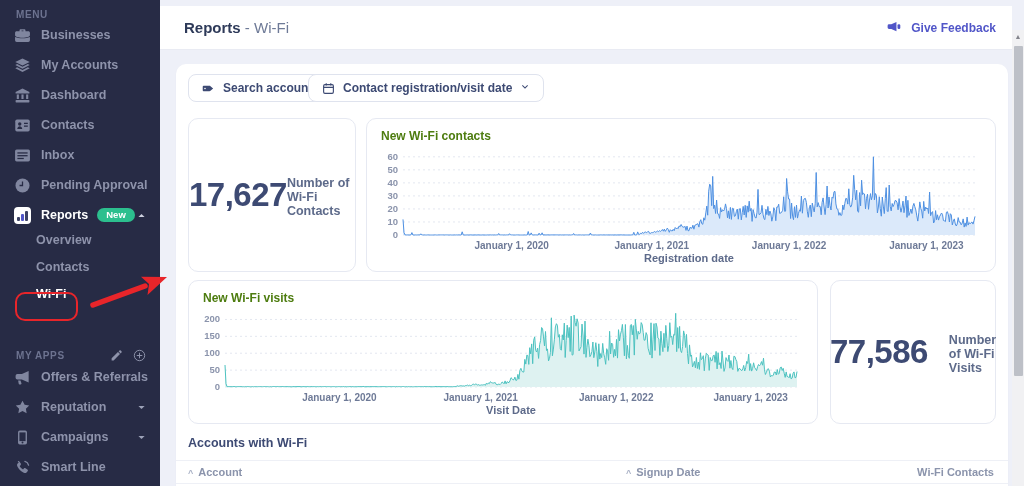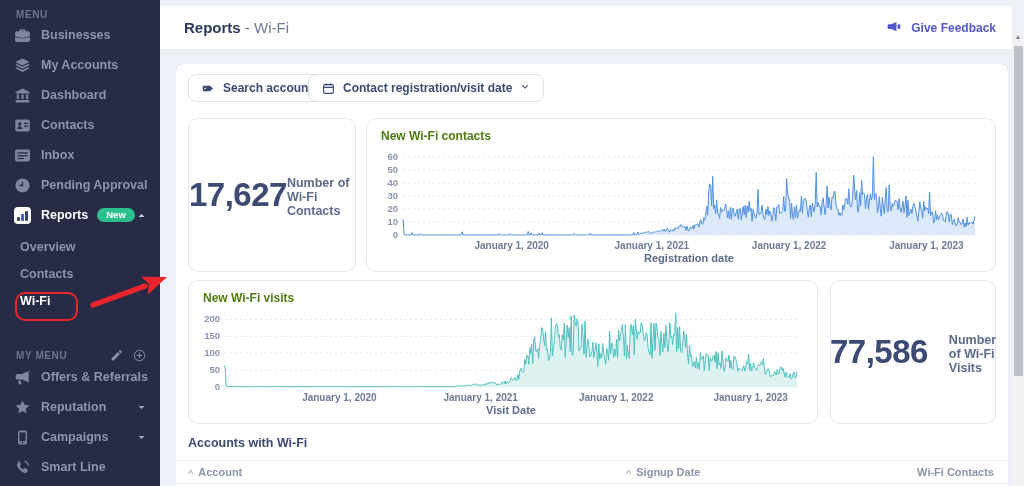--- a/index.html
+++ b/index.html
@@ -29,7 +29,7 @@
   .chev svg { width:9px; height:9px; fill:currentColor; display:block; }
   .side-item.active .chev { color:#cfd2e0; }
   .sub-list { margin-top:3px; }
-  .sub-item { display:flex; align-items:center; height:27px; padding-left:20px; cursor:pointer; }
+  .sub-item { display:flex; align-items:flex-start; height:27px; padding-left:36px; cursor:pointer; }
   .sub-item .s-label { font-size:12.5px; font-weight:600; color:#8e93ab; }
   .sub-item.active .s-label { color:#ffffff; font-weight:700; }
   .report-box { width:17px; height:17px; background:#fff; border-radius:4px; margin-right:10px;

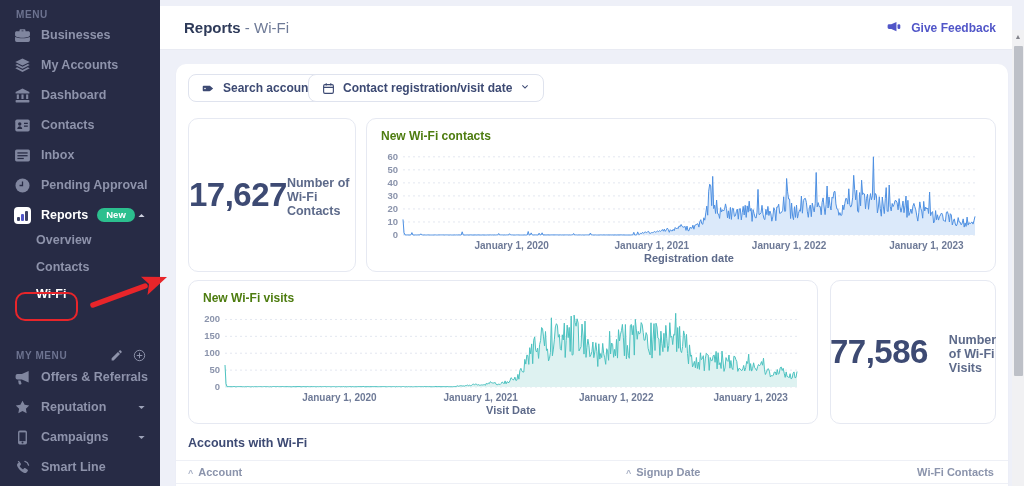--- a/index.html
+++ b/index.html
@@ -194,7 +194,7 @@
       </div>
     </nav>
   <div class="menu-label apps">
-    <span class="lbl">MY MENU</span>
+    <span class="lbl">MY APPS</span>
     <span class="apps-actions">
       <span>
           <svg viewBox="0 0 16 16">

